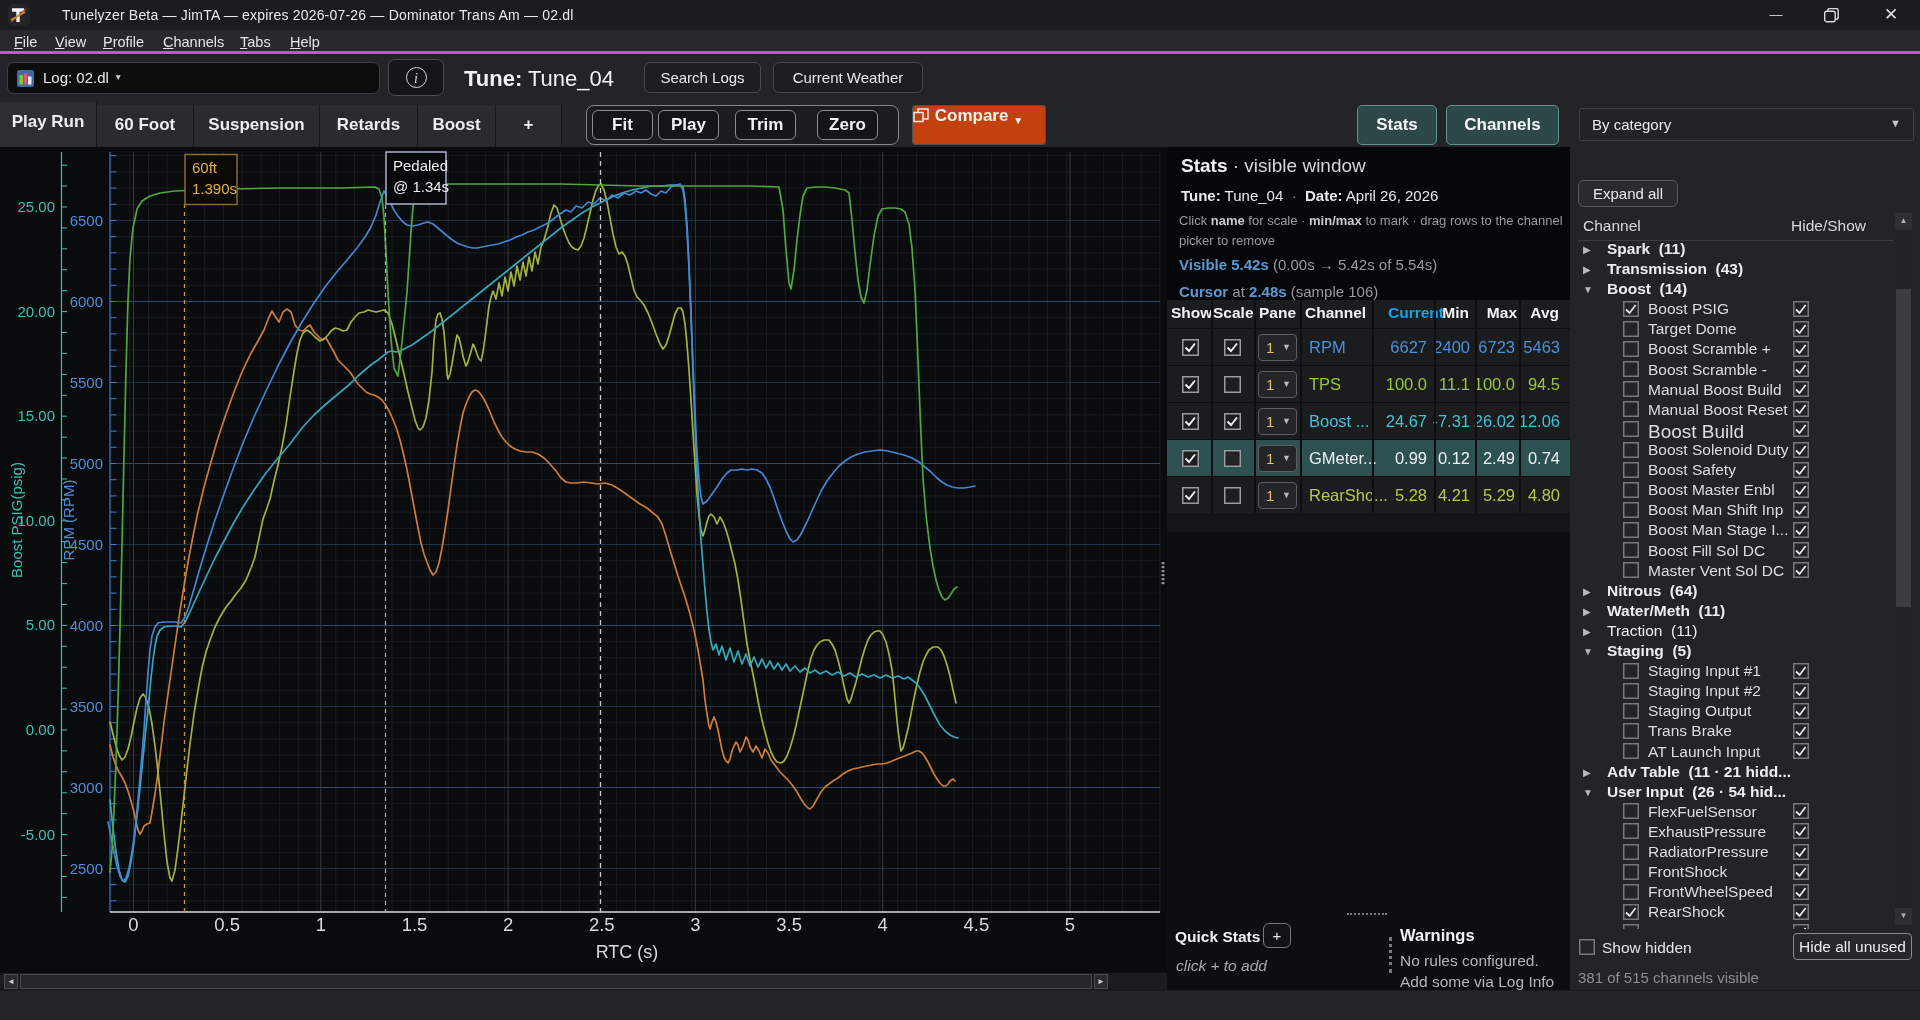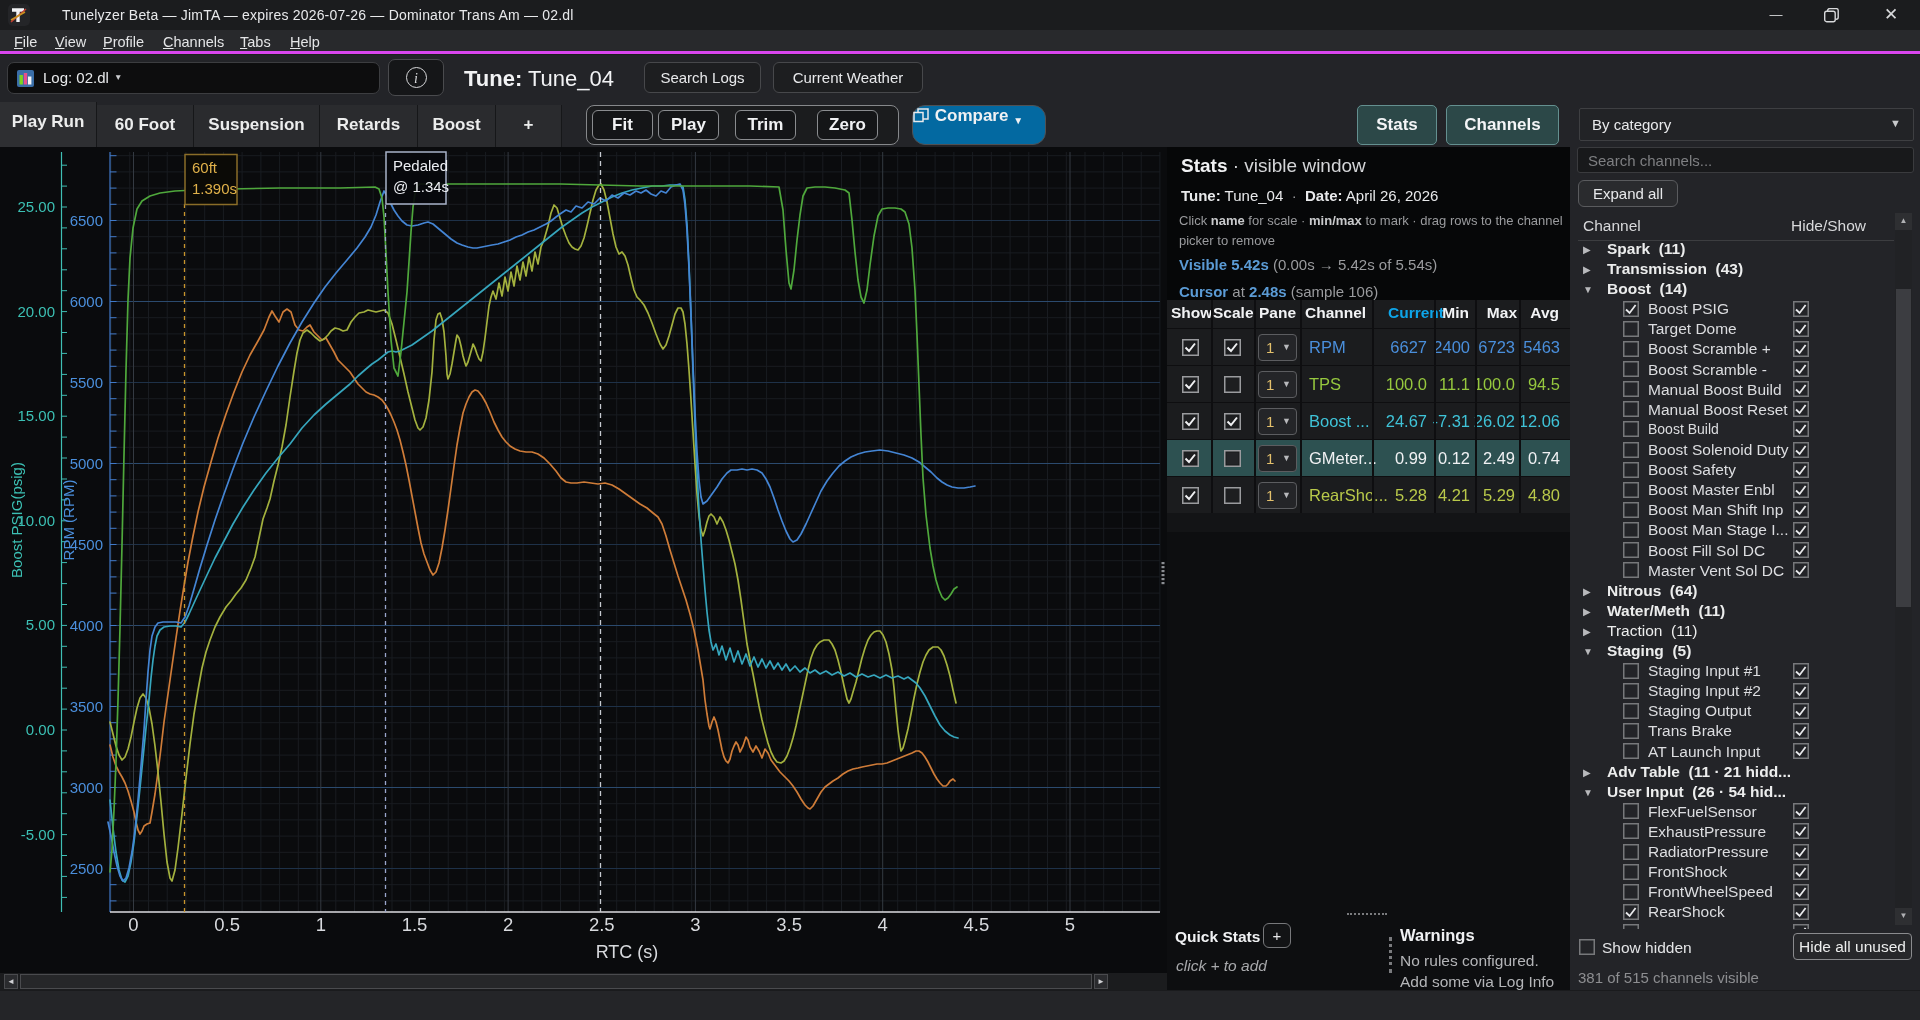--- a/index.html
+++ b/index.html
@@ -22,7 +22,7 @@
 .tab.active{top:0;height:45px;background:#2e2f32}
 .fitgroup{position:absolute;left:586px;top:3px;width:313px;height:40px;border:1px solid #86888b;border-radius:8px;background:#1b1c1e}
 .fgbtn{position:absolute;top:4px;height:30px;width:61px;background:#141517;border:1px solid #8a8c8f;border-radius:6px;color:#f0f1f3;font-weight:bold;font-size:17px;text-align:center;line-height:28px}
-.cmpbtn{position:absolute;left:912px;top:3px;width:134px;height:40px;background:#0369a1;border:1px solid #505154;border-radius:13px;color:#f0f1f3;font-weight:bold;font-size:17px}
+.cmpbtn{position:absolute;left:912px;top:3px;width:134px;height:40px;background:#c2410c;border:1px solid #505154;border-radius:3px;color:#f0f1f3;font-weight:bold;font-size:17px}
 .tealbtn{position:absolute;top:3px;height:40px;background:#2c4848;border:1px solid #649090;border-radius:5px;color:#f4f5f7;font-weight:bold;font-size:17px;text-align:center;line-height:38px}
 .bycat{position:absolute;left:1579px;top:6px;width:335px;height:33px;background:#222326;border:1px solid #3e3f42;border-radius:2px}
 .bycat .t{position:absolute;left:12px;top:7px;font-size:15px;color:#e8e9eb}

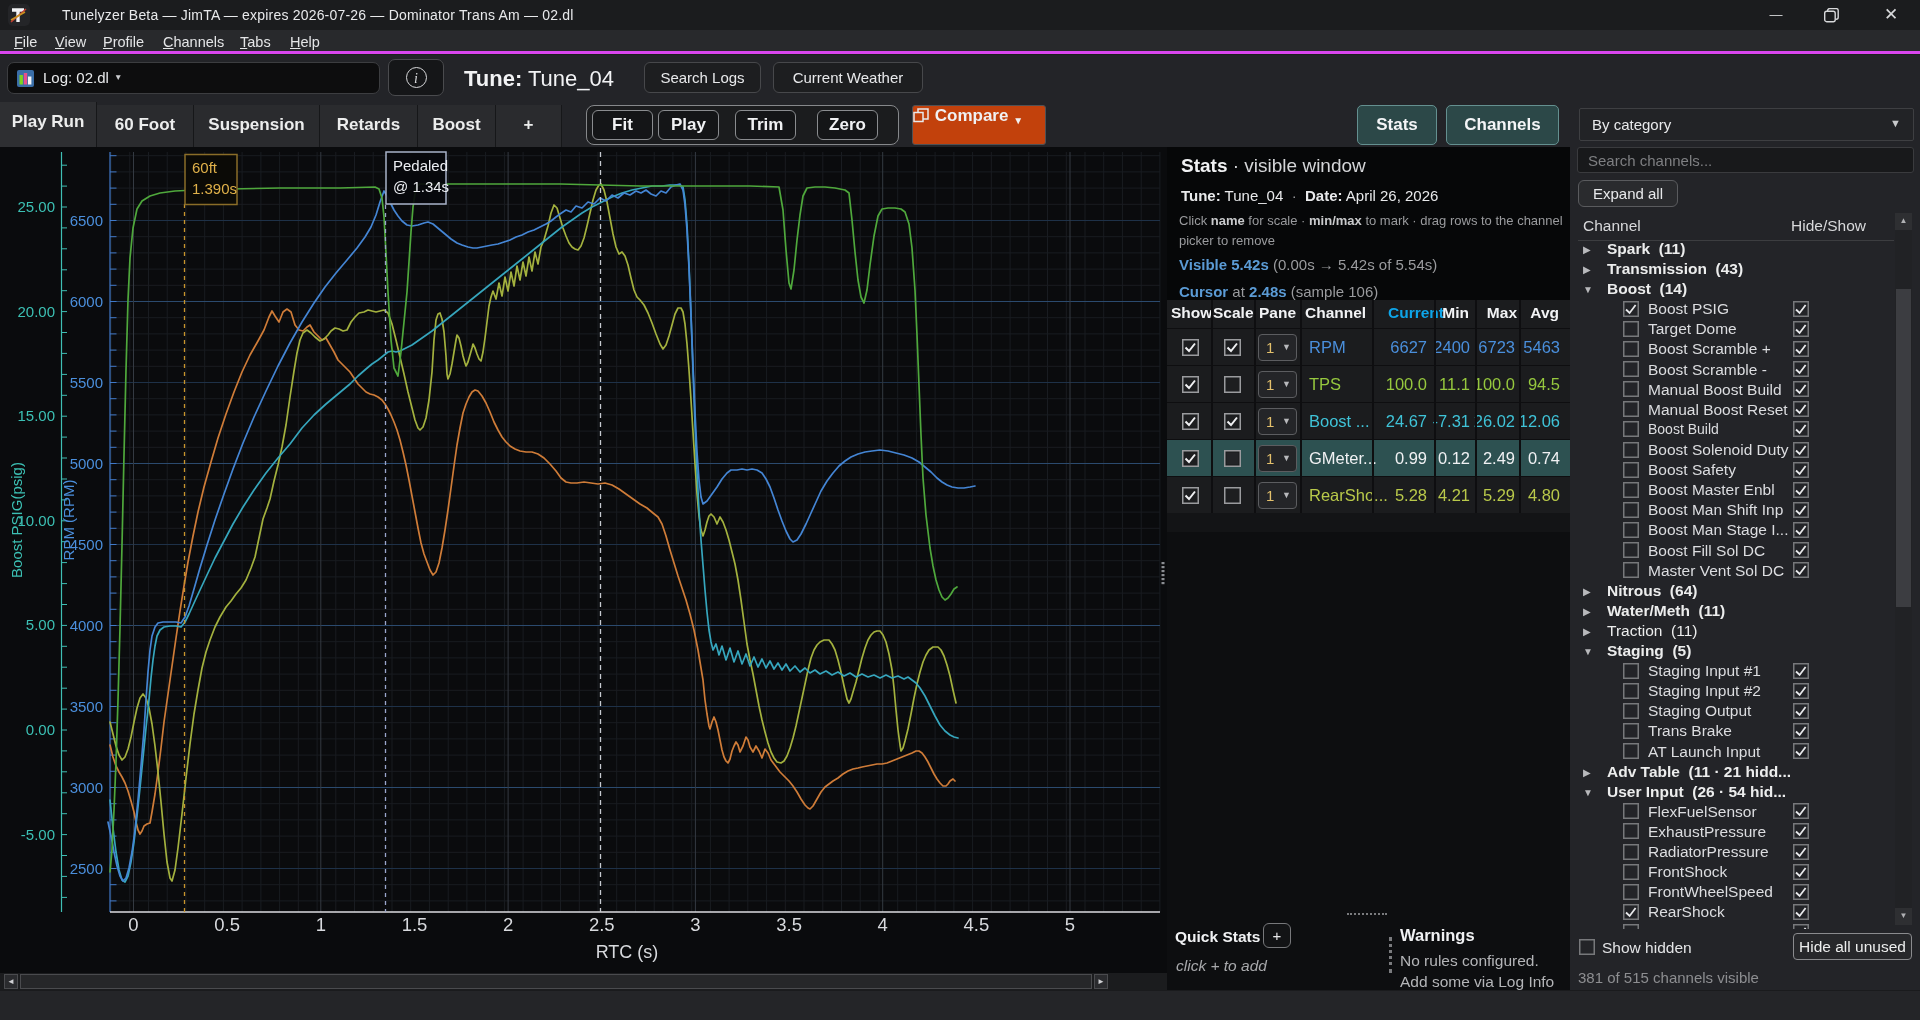--- a/index.html
+++ b/index.html
@@ -295,9 +295,6 @@
 <div style="position:absolute;left:233px;top:826px;font-size:15.5px;color:#b4b5b8">Add some via Log Info</div>
   </div>
 <div class="sidebar" id="sidebar" style="overflow:hidden">
-    <div style="position:absolute;left:7px;top:0px;width:337px;height:26px;background:#18191b;border:1px solid #3a3b3e;border-radius:3px">
-      <span style="position:absolute;left:10px;top:4px;font-size:15px;color:#7e7f82">Search channels...</span>
-    </div>
 <div style="position:absolute;left:8px;top:33px;width:100px;height:27px;background:#2a2b2e;border:1px solid #5a5b5e;border-radius:6px;text-align:center;line-height:25px;font-size:15px;color:#e8e9eb">Expand all</div>
 <div style="position:absolute;left:13px;top:70px;font-size:15.5px;color:#d8d9db">Channel</div>
 <div style="position:absolute;left:221px;top:70px;font-size:15.5px;color:#d8d9db">Hide/Show</div>

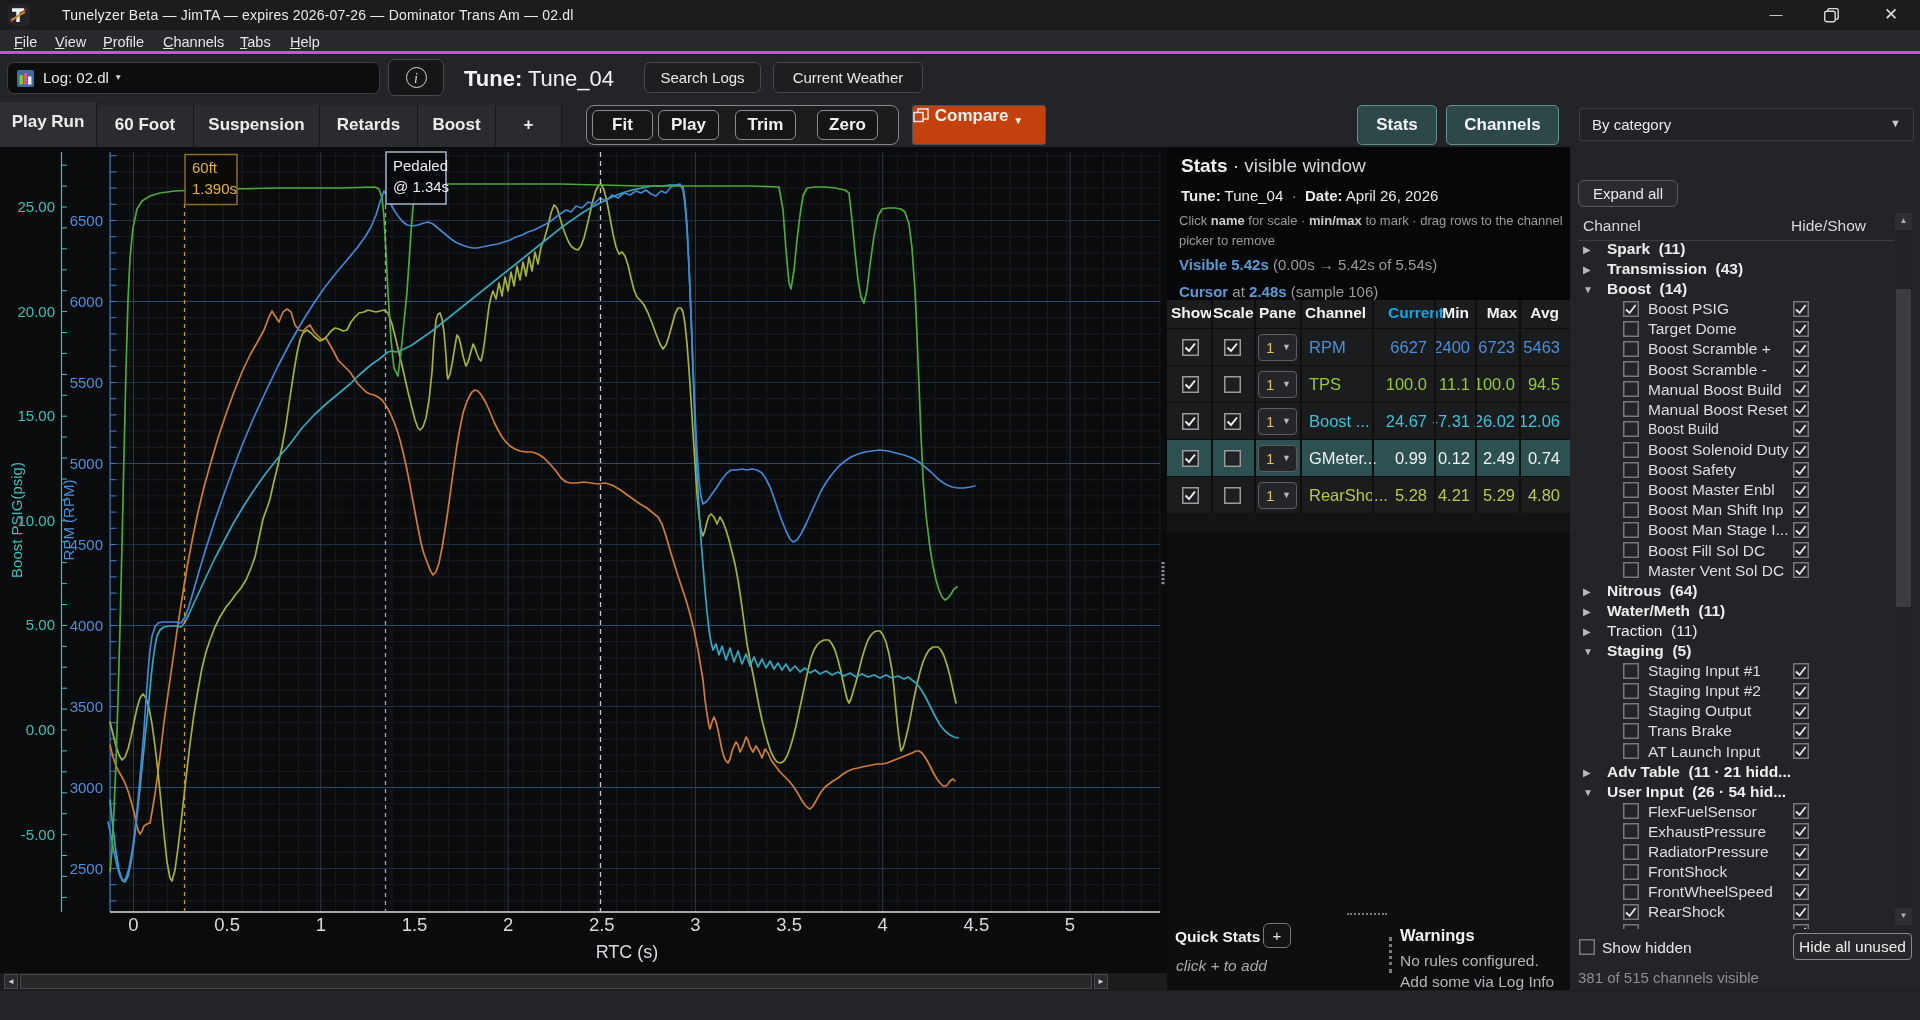--- a/index.html
+++ b/index.html
@@ -361,7 +361,7 @@
 <svg style="position:absolute;left:53px;top:274px" width="16" height="16">
       <rect x="0.75" y="0.75" width="14.5" height="14.5" fill="#232428" stroke="#77787b" stroke-width="1.5"></rect>
     </svg>
-<div style="position:absolute;left:78px;top:274px;font-size:14px;color:#dcdde0;white-space:nowrap">Boost Build</div>
+<div style="position:absolute;left:78px;top:274px;font-size:19px;color:#dcdde0;white-space:nowrap">Boost Build</div>
 <svg style="position:absolute;left:223px;top:274px" width="16" height="16">
       <rect x="0.75" y="0.75" width="14.5" height="14.5" fill="#232428" stroke="#77787b" stroke-width="1.5"></rect>
       <path d="M3 8.5 L6.6 12 L12.6 4" stroke="#e8e9eb" stroke-width="1.8" fill="none"></path>

